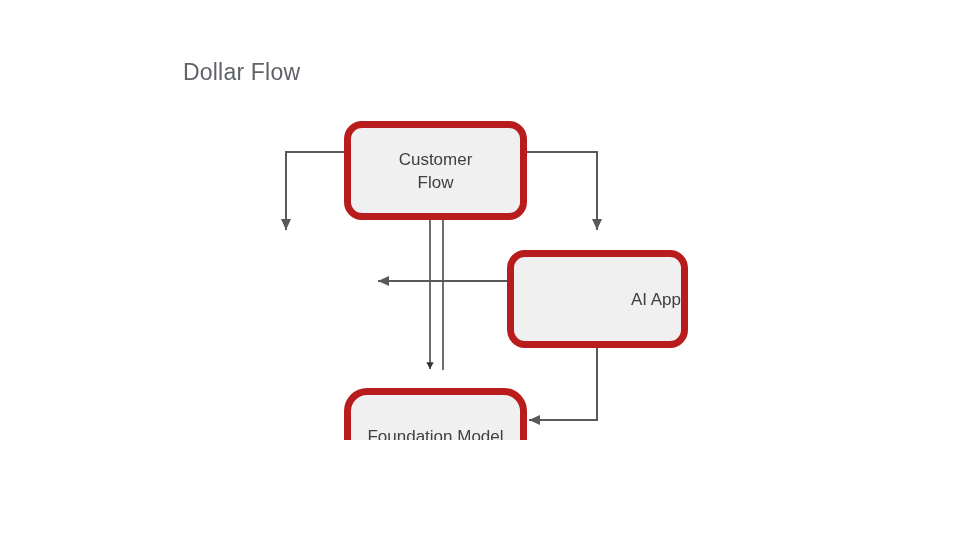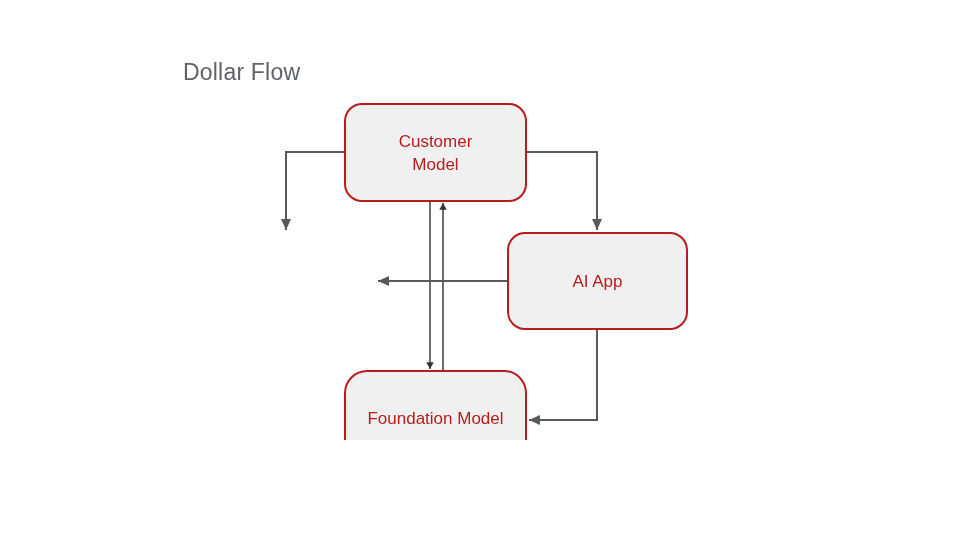--- a/index.html
+++ b/index.html
@@ -46,15 +46,16 @@
     position: absolute;
     box-sizing: border-box;
     background: #f0f0f1;
-    border: 2px solid #b91c1c;
+    border: 7px solid #b91c1c;
     border-radius: 18px;
     display: flex;
     align-items: center;
     justify-content: center;
     text-align: center;
-    color: #b91c1c;
+    color: #404040;
     font-size: 17px;
     line-height: 23px;
+    margin-top: 18px;
   }
   #node-customer-user   { left: 344px; top: 103px; width: 183px; height: 99px; }
   #node-enterprise-app  { left: 196px; top: 232px; width: 180px; height: 98px; }

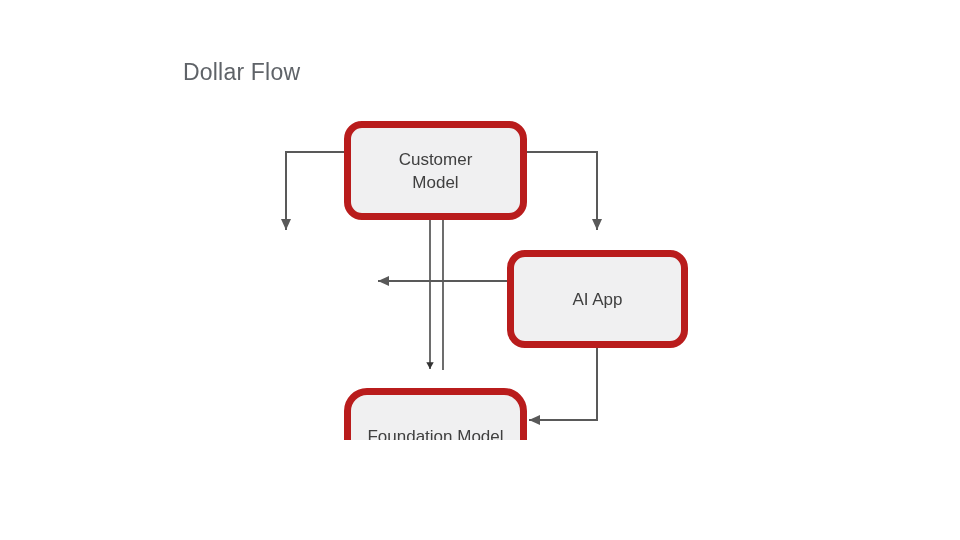--- a/index.html
+++ b/index.html
@@ -91,7 +91,7 @@
   <div class="node" id="node-customer-user">
     <div>
       <div>Customer</div>
-      <div>Model</div>
+      <div>Flow</div>
     </div>
   </div>
 

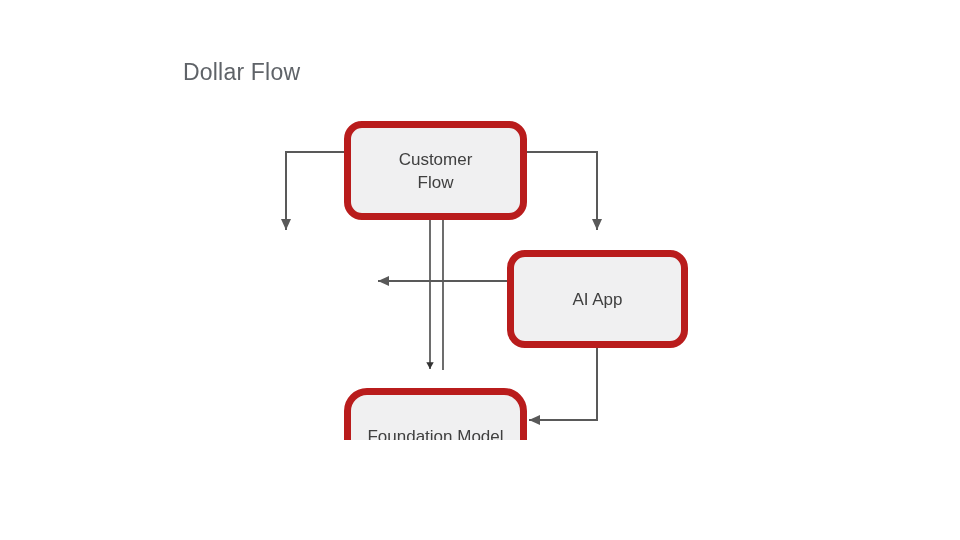--- a/index.html
+++ b/index.html
@@ -59,7 +59,7 @@
   }
   #node-customer-user   { left: 344px; top: 103px; width: 183px; height: 99px; }
   #node-enterprise-app  { left: 196px; top: 232px; width: 180px; height: 98px; }
-  #node-ai-app          { left: 507px; top: 232px; width: 181px; height: 98px; }
+  #node-ai-app          { left: 507px; top: 232px; width: 181px; height: 98px; justify-content: flex-end; }
   #node-foundation-model{ left: 344px; top: 370px; width: 183px; height: 96px; border-radius: 23px; }
 </style>
 </head>

